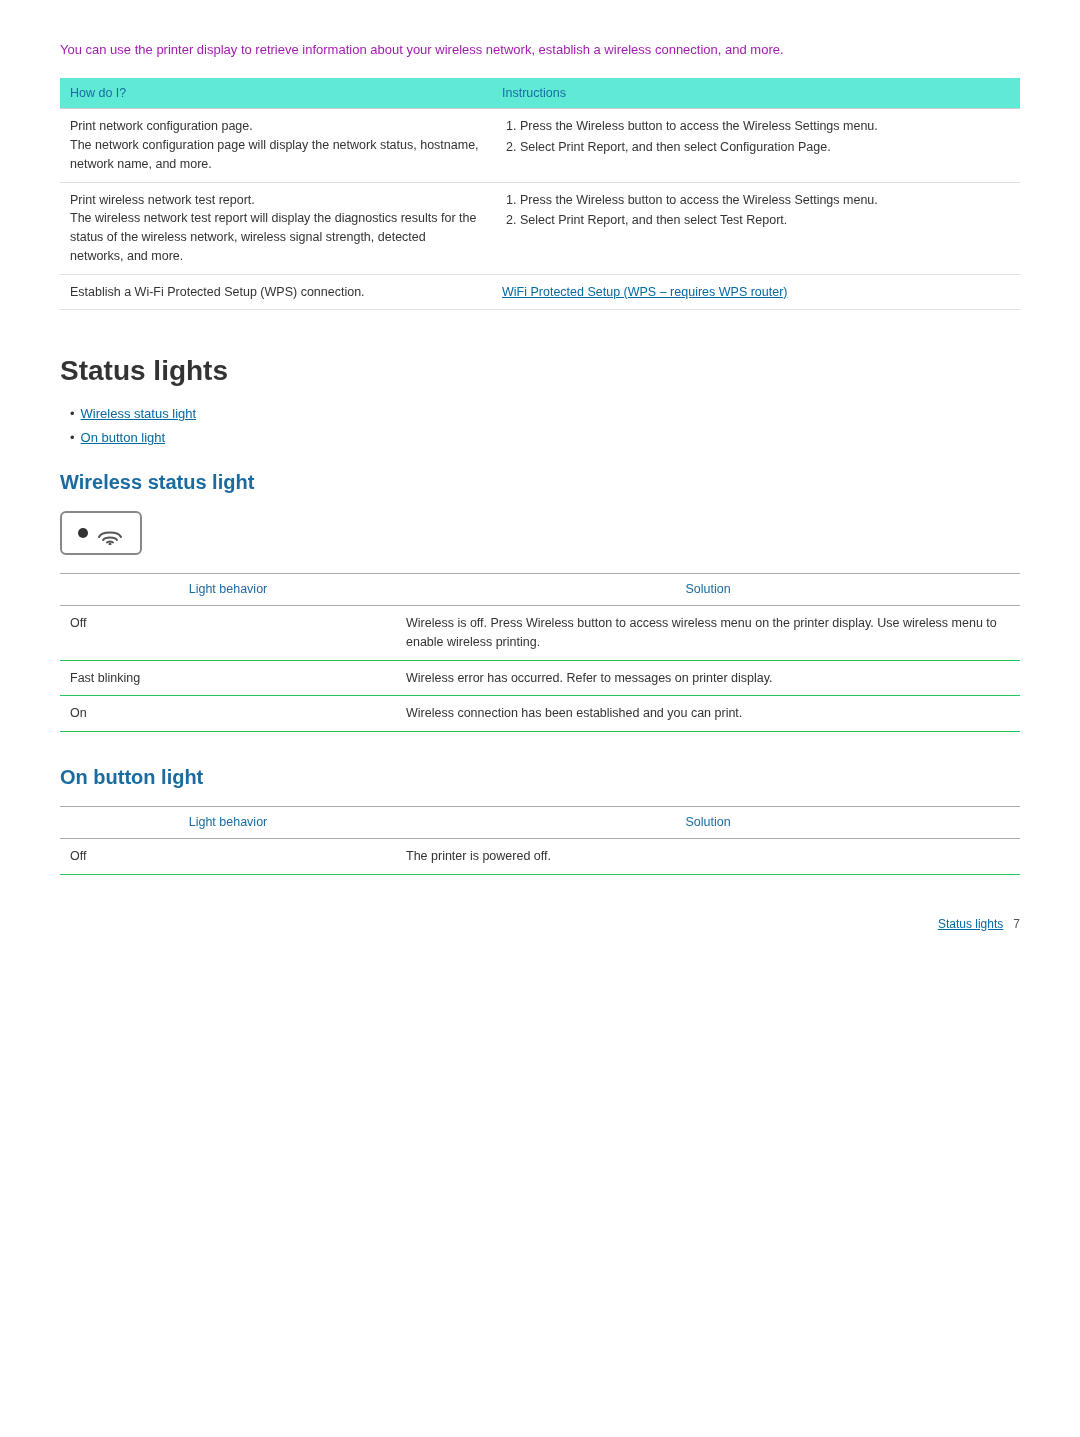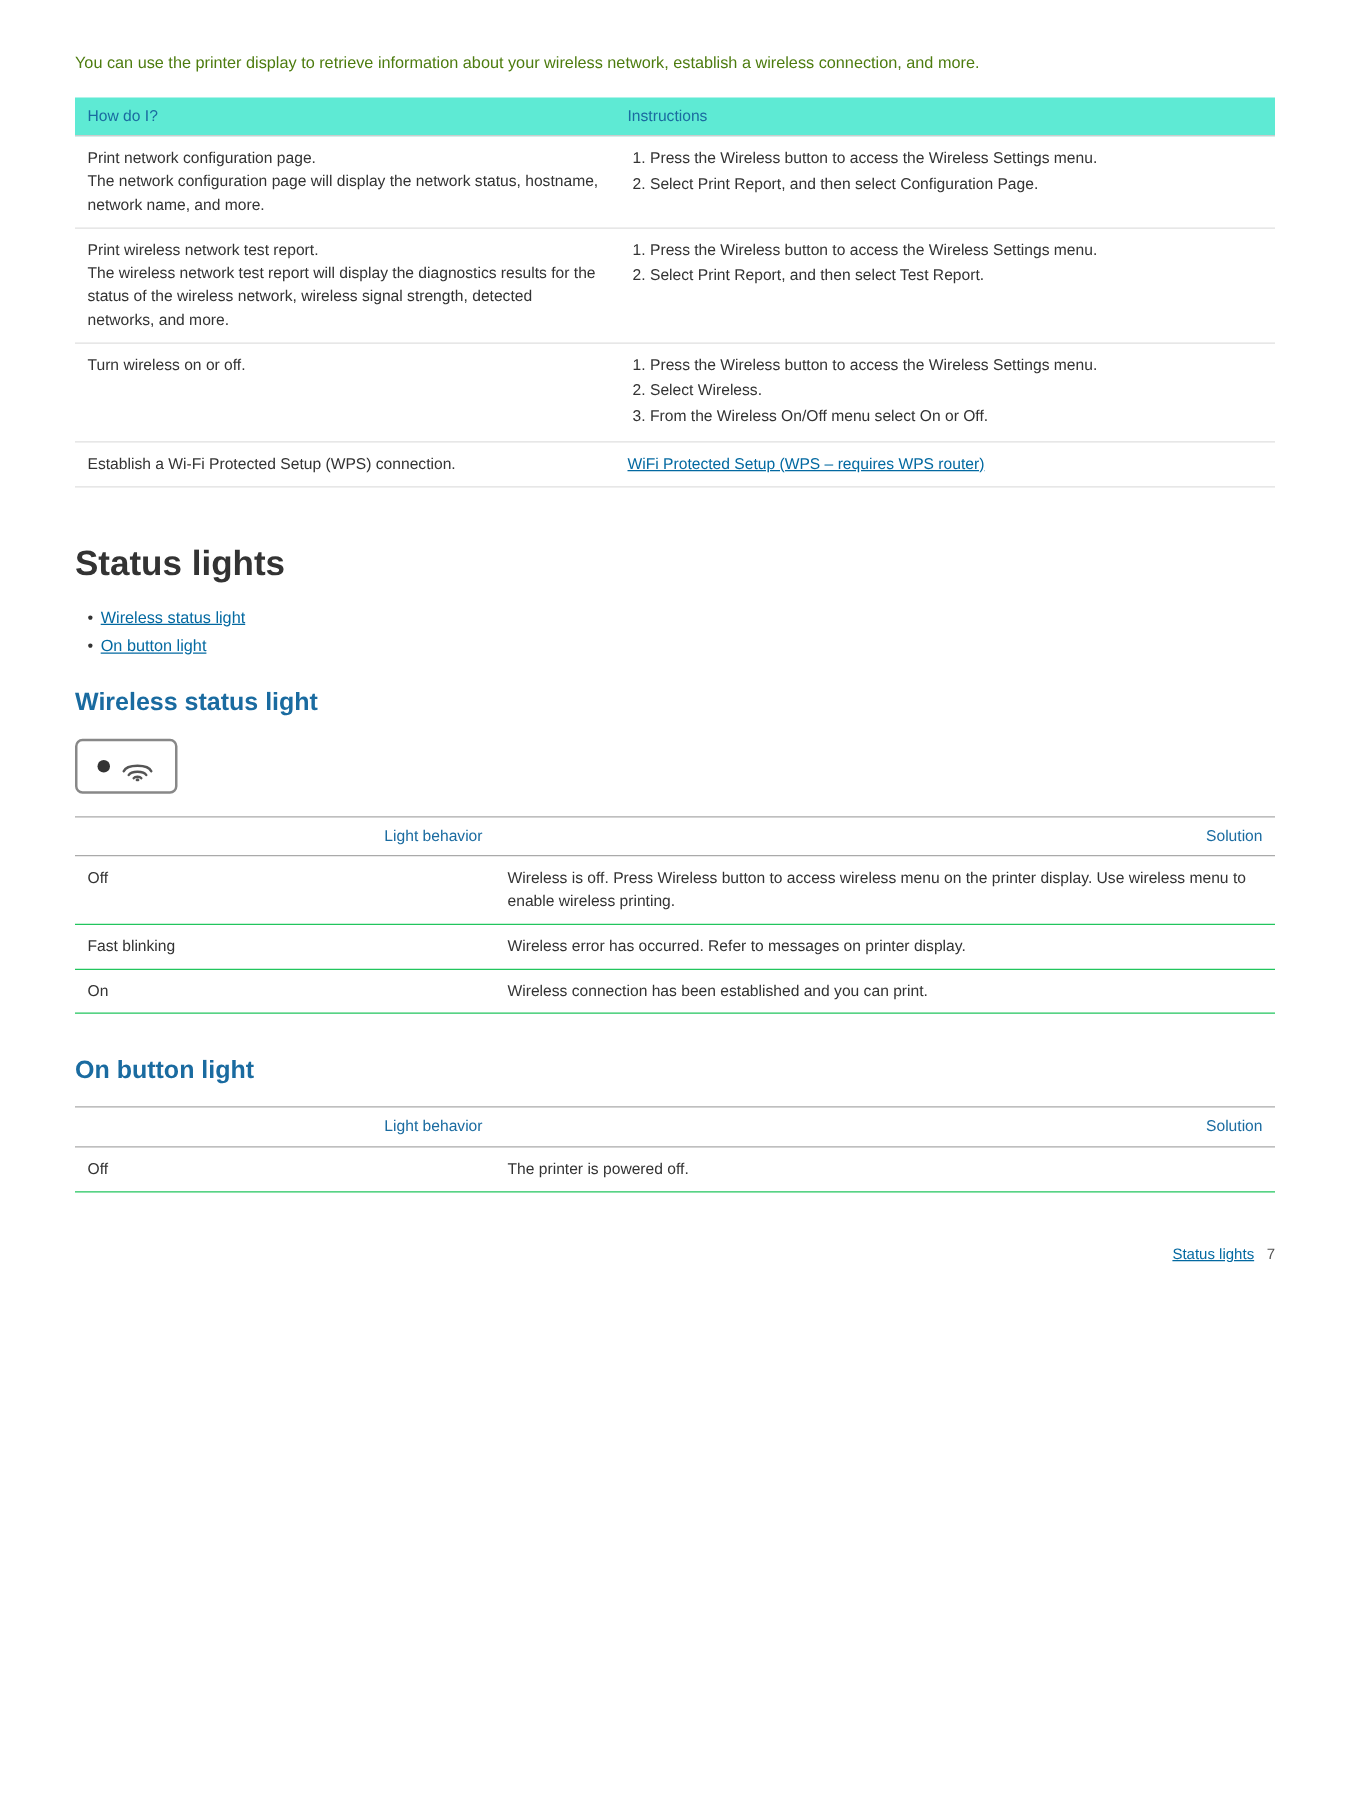--- a/index.html
+++ b/index.html
@@ -15,7 +15,7 @@
     .intro-text {
       margin-bottom: 18px;
       font-size: 13px;
-      color: #4d7c0f;
+      color: #a21caf;
     }
     
     .how-table {

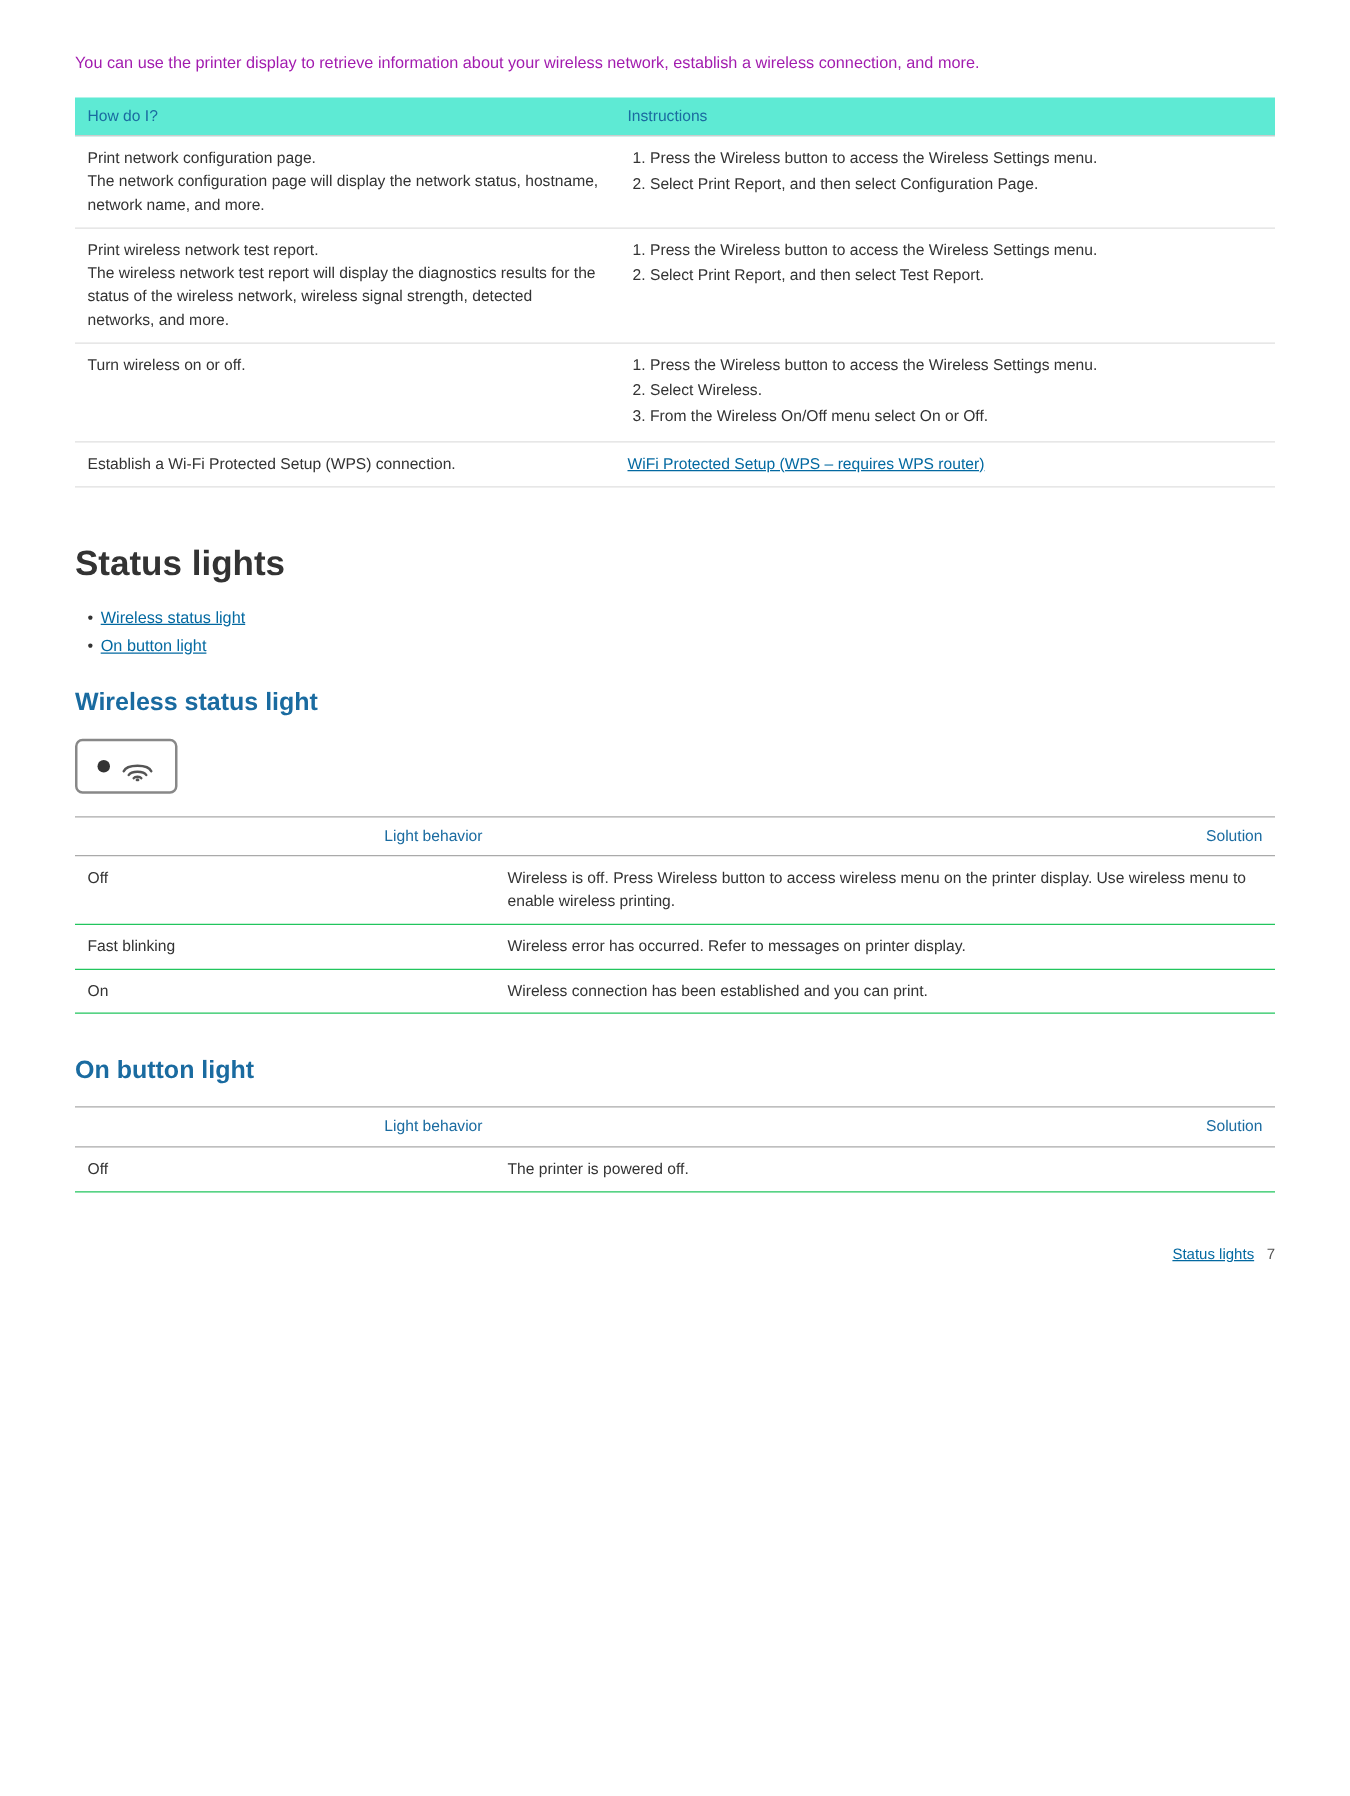--- a/index.html
+++ b/index.html
@@ -191,16 +191,6 @@
         </td>
       </tr>
       <tr>
-        <td>Turn wireless on or off.</td>
-        <td>
-          <ol>
-            <li>Press the Wireless button to access the Wireless Settings menu.</li>
-            <li>Select Wireless.</li>
-            <li>From the Wireless On/Off menu select On or Off.</li>
-          </ol>
-        </td>
-      </tr>
-      <tr>
         <td>Establish a Wi-Fi Protected Setup (WPS) connection.</td>
         <td><span class="link-blue">WiFi Protected Setup (WPS – requires WPS router)</span></td>
       </tr>

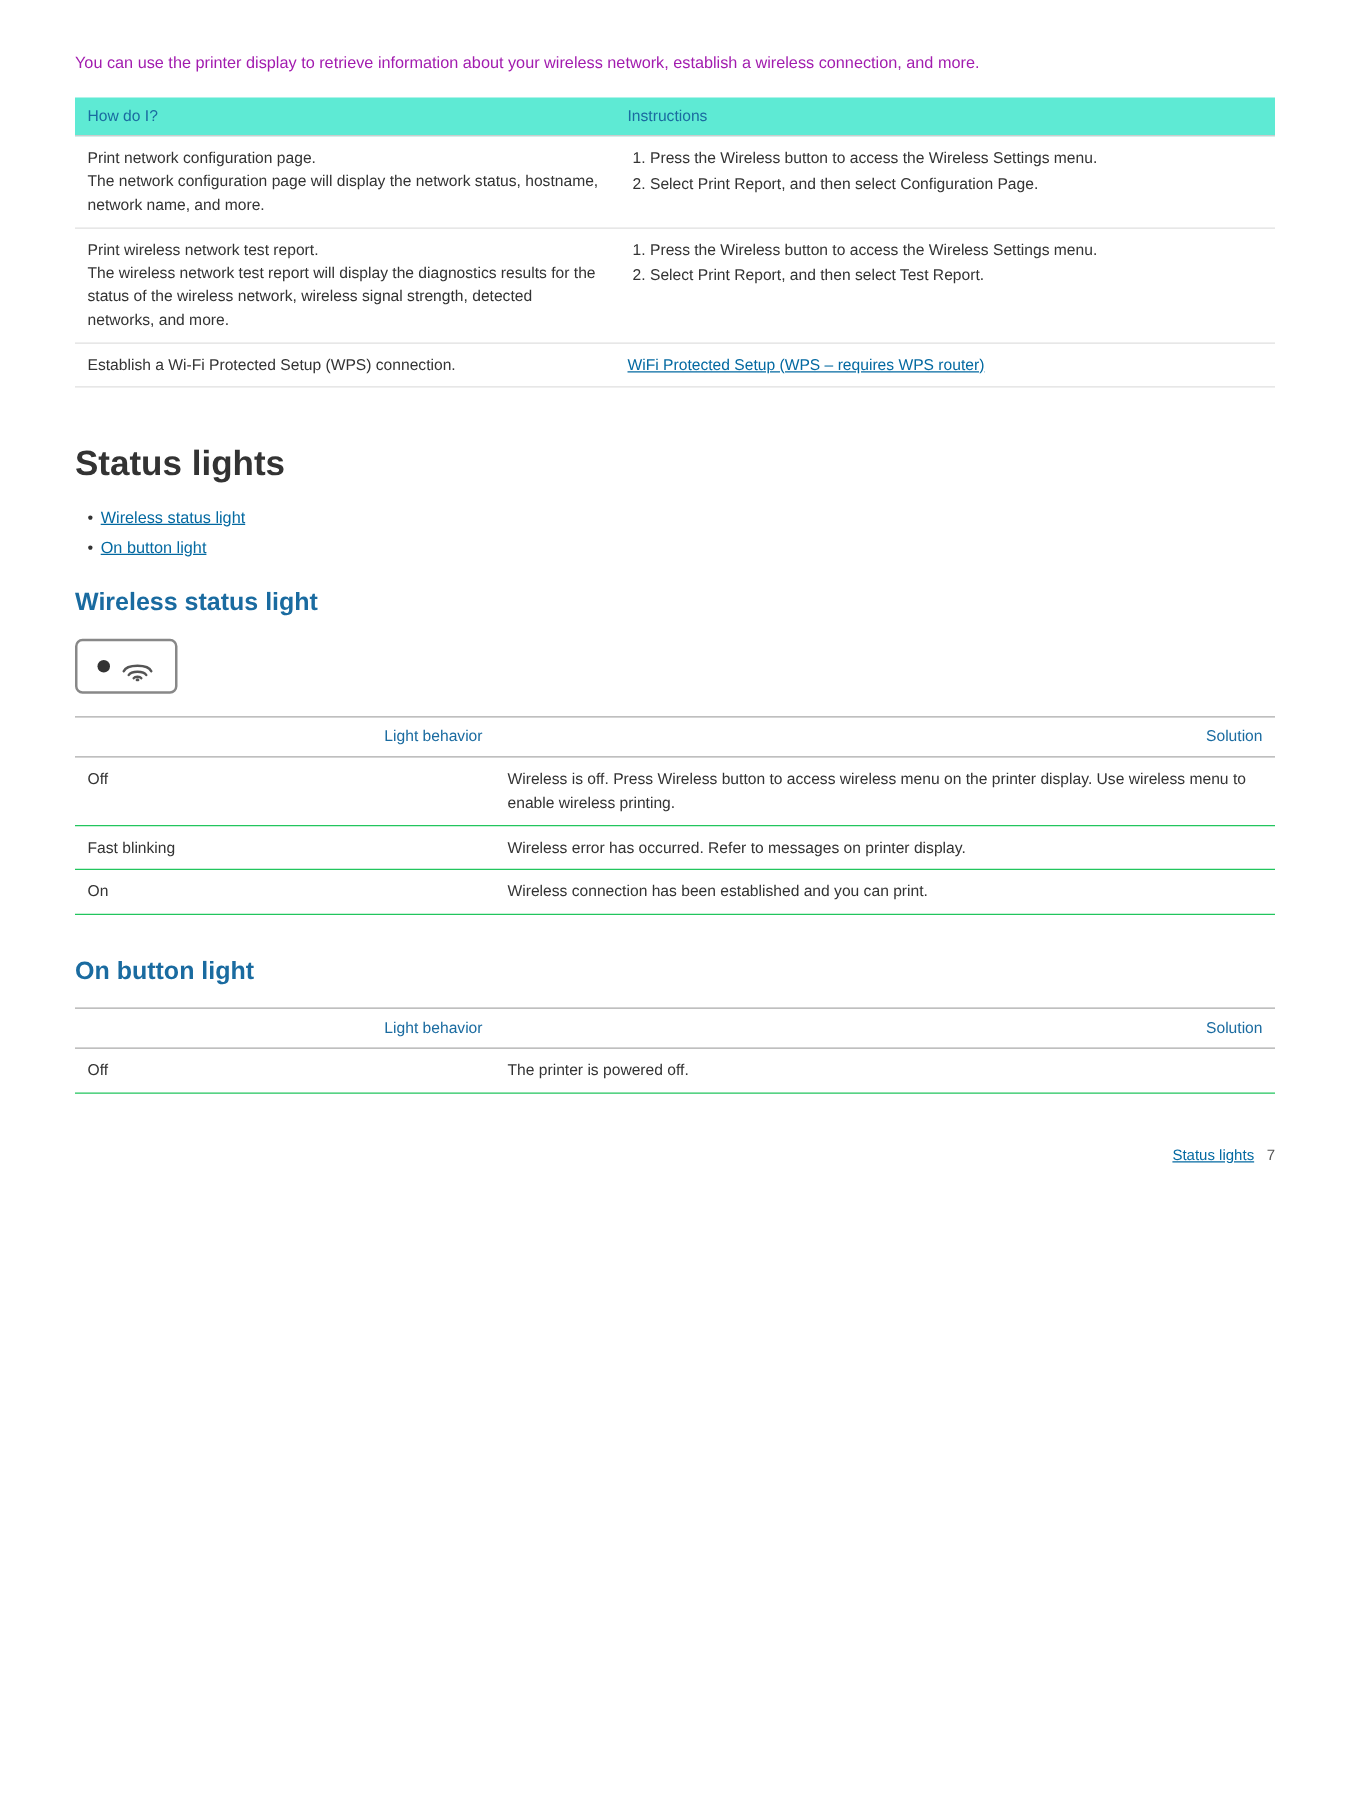--- a/index.html
+++ b/index.html
@@ -123,7 +123,7 @@
     .light-table th {
       color: #1a6ba0;
       font-weight: normal;
-      text-align: right;
+      text-align: center;
       padding: 6px 10px;
       border-top: 1px solid #aaa;
       border-bottom: 1px solid #aaa;

